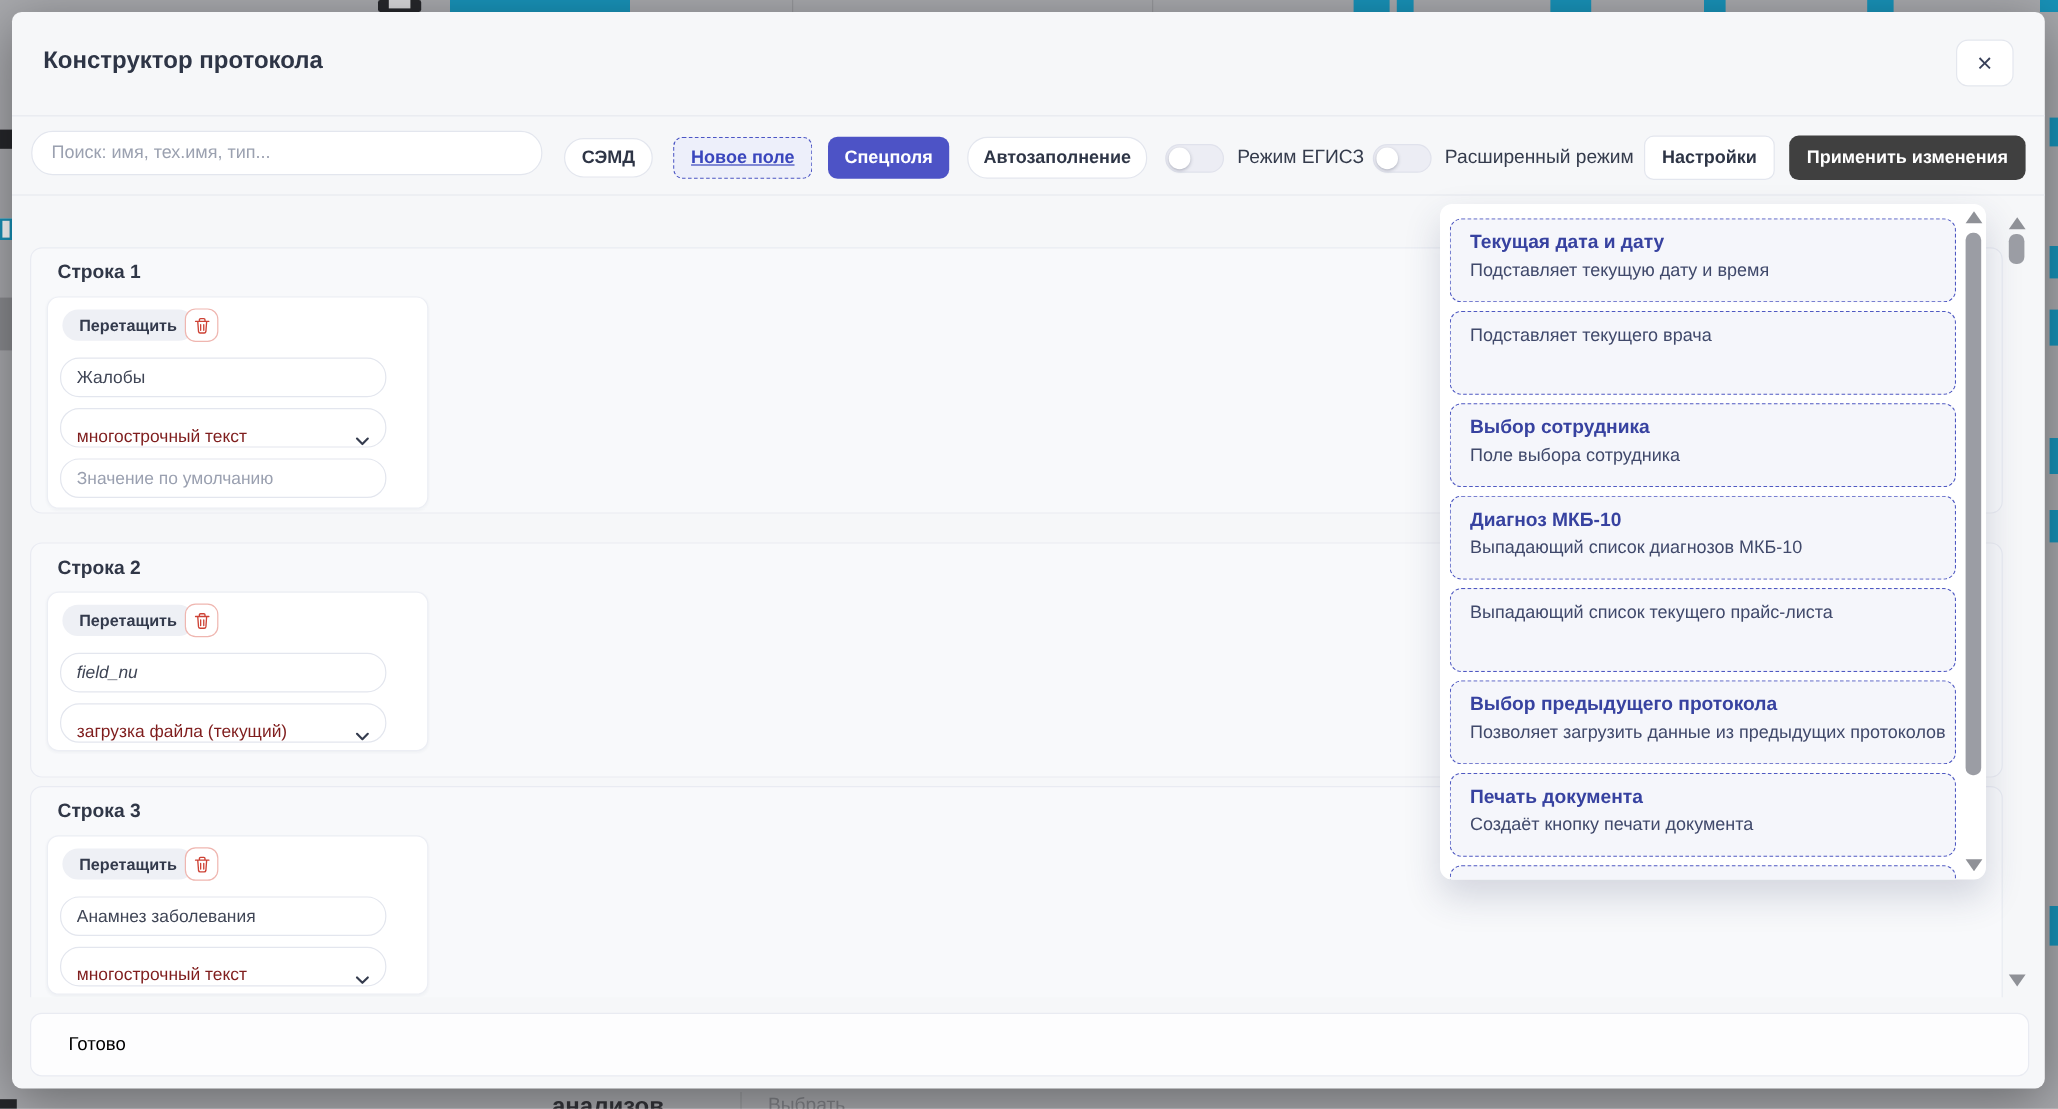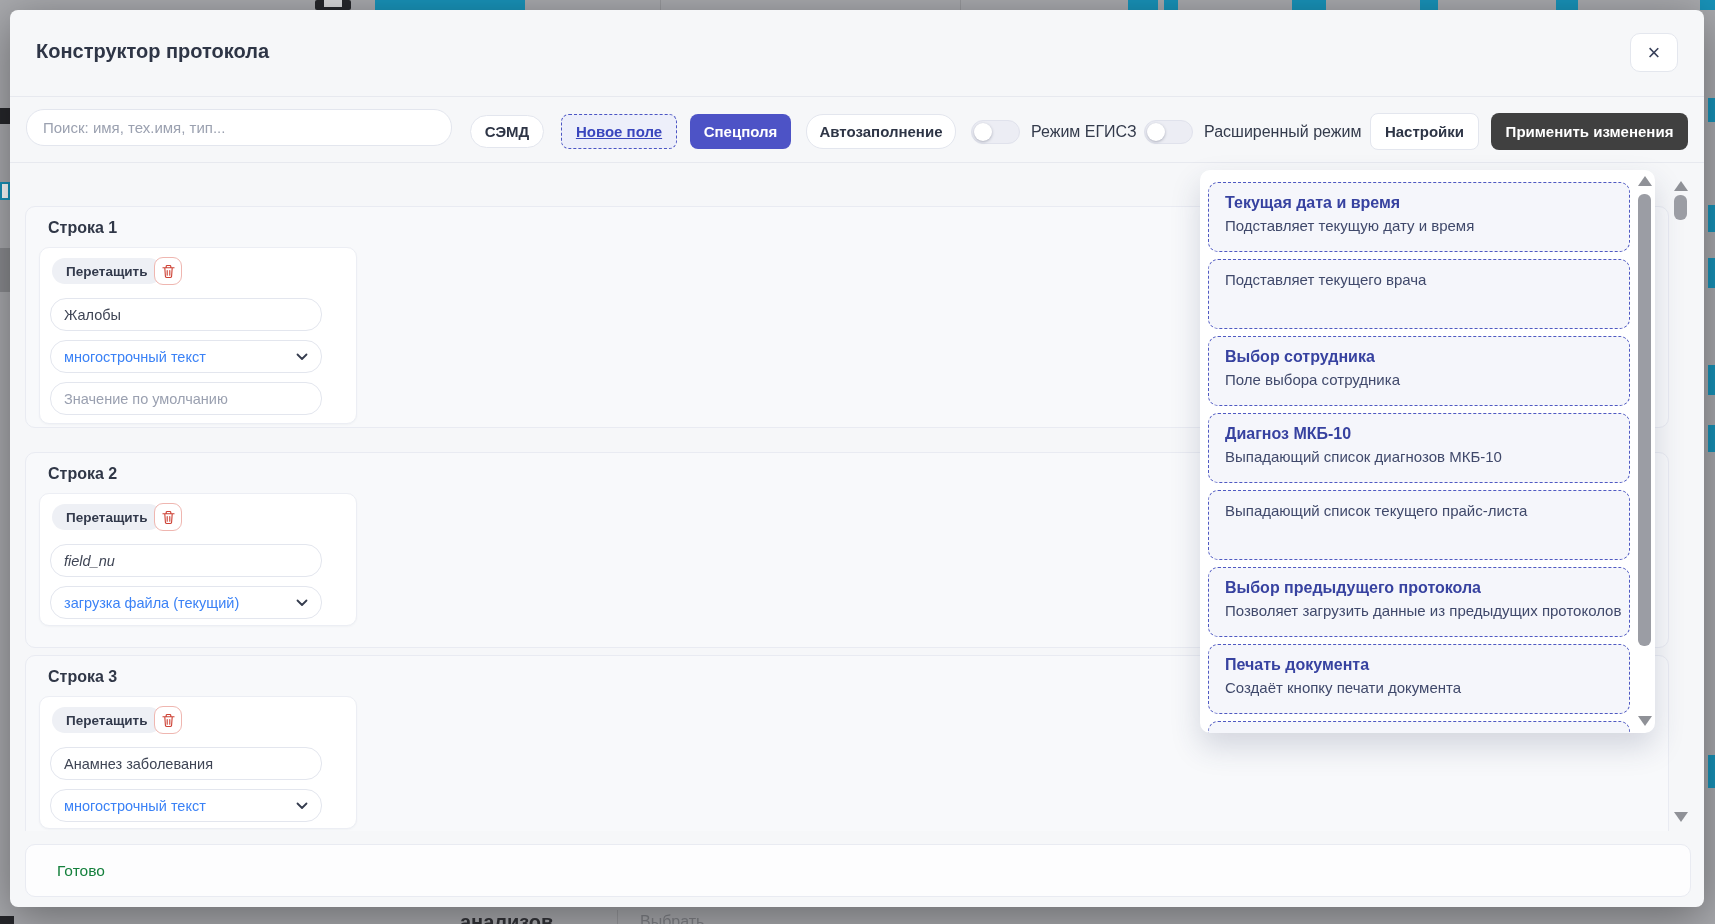--- a/index.html
+++ b/index.html
@@ -272,7 +272,7 @@
 
   <div class="spec-panel">
     <div class="spec-item" style="top:12px;">
-      <div class="spec-title">Текущая дата и время</div>
+      <div class="spec-title">Текущая дата и дату</div>
       <div class="spec-desc">Подставляет текущую дату и время</div>
     </div>
     <div class="spec-item" style="top:89px;">

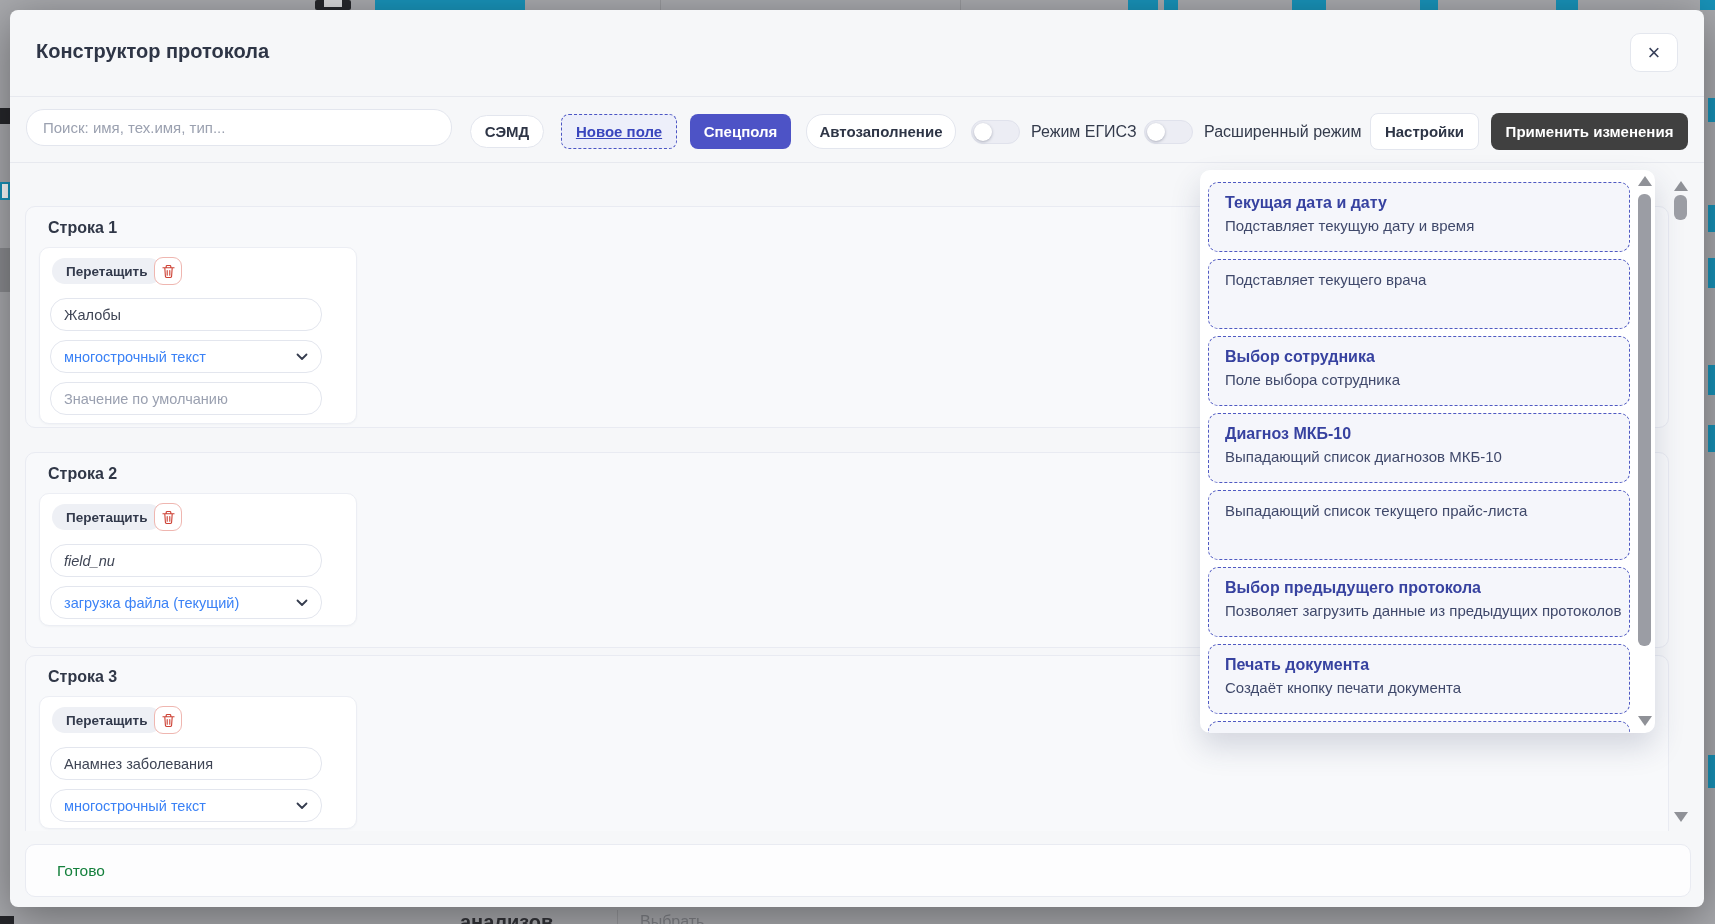--- a/index.html
+++ b/index.html
@@ -108,8 +108,8 @@
   .field-select {
     position:absolute; left:10px; width:272px; height:33px;
     background:#fff; border:1px solid #e3e6ee; border-radius:16px;
-    padding:0 13px; font-size:14.5px; color:#3b82f6;
-    display:flex; align-items:center; justify-content:space-between; cursor:pointer;
+    padding:0 13px; font-size:14.5px; color:#7f1d1d;
+    display:flex; align-items:flex-end; justify-content:space-between; cursor:pointer;
   }
 
   

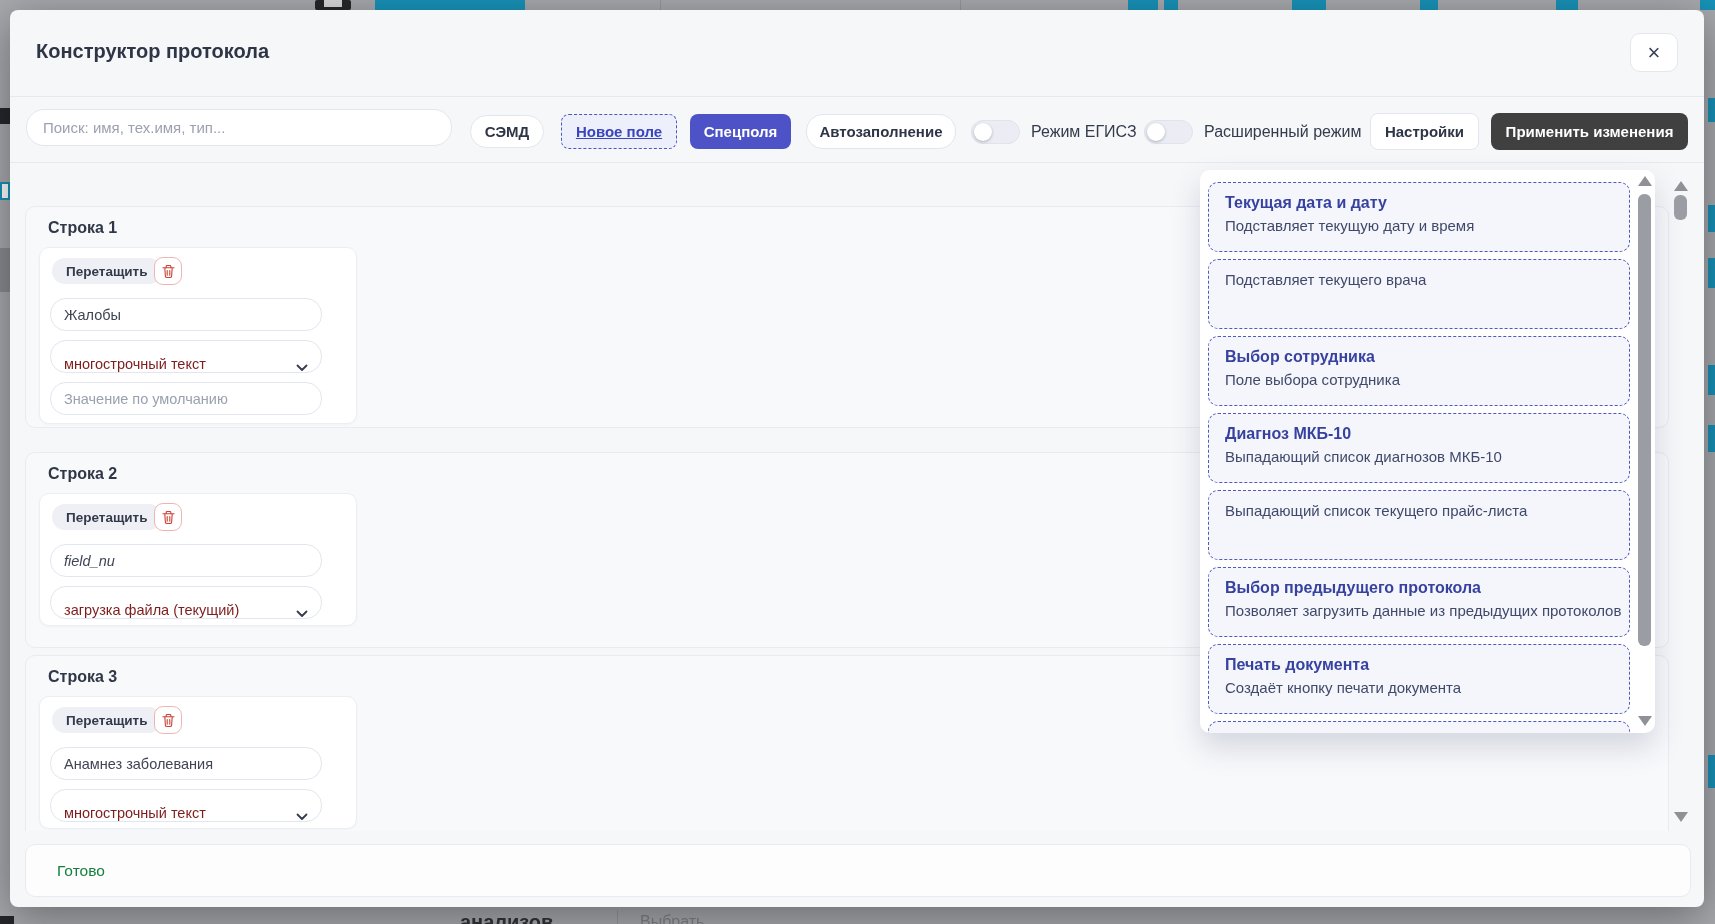--- a/index.html
+++ b/index.html
@@ -117,7 +117,7 @@
     position:absolute; left:15px; top:834px; width:1666px; height:53px;
     background:#fdfdfe; border:1px solid #e9ebf2; border-radius:10px;
     display:flex; align-items:center; padding:0 31px;
-    font-size:15.5px; color:#15803d;
+    font-size:15.5px; color:#000000;
   }
 
   

